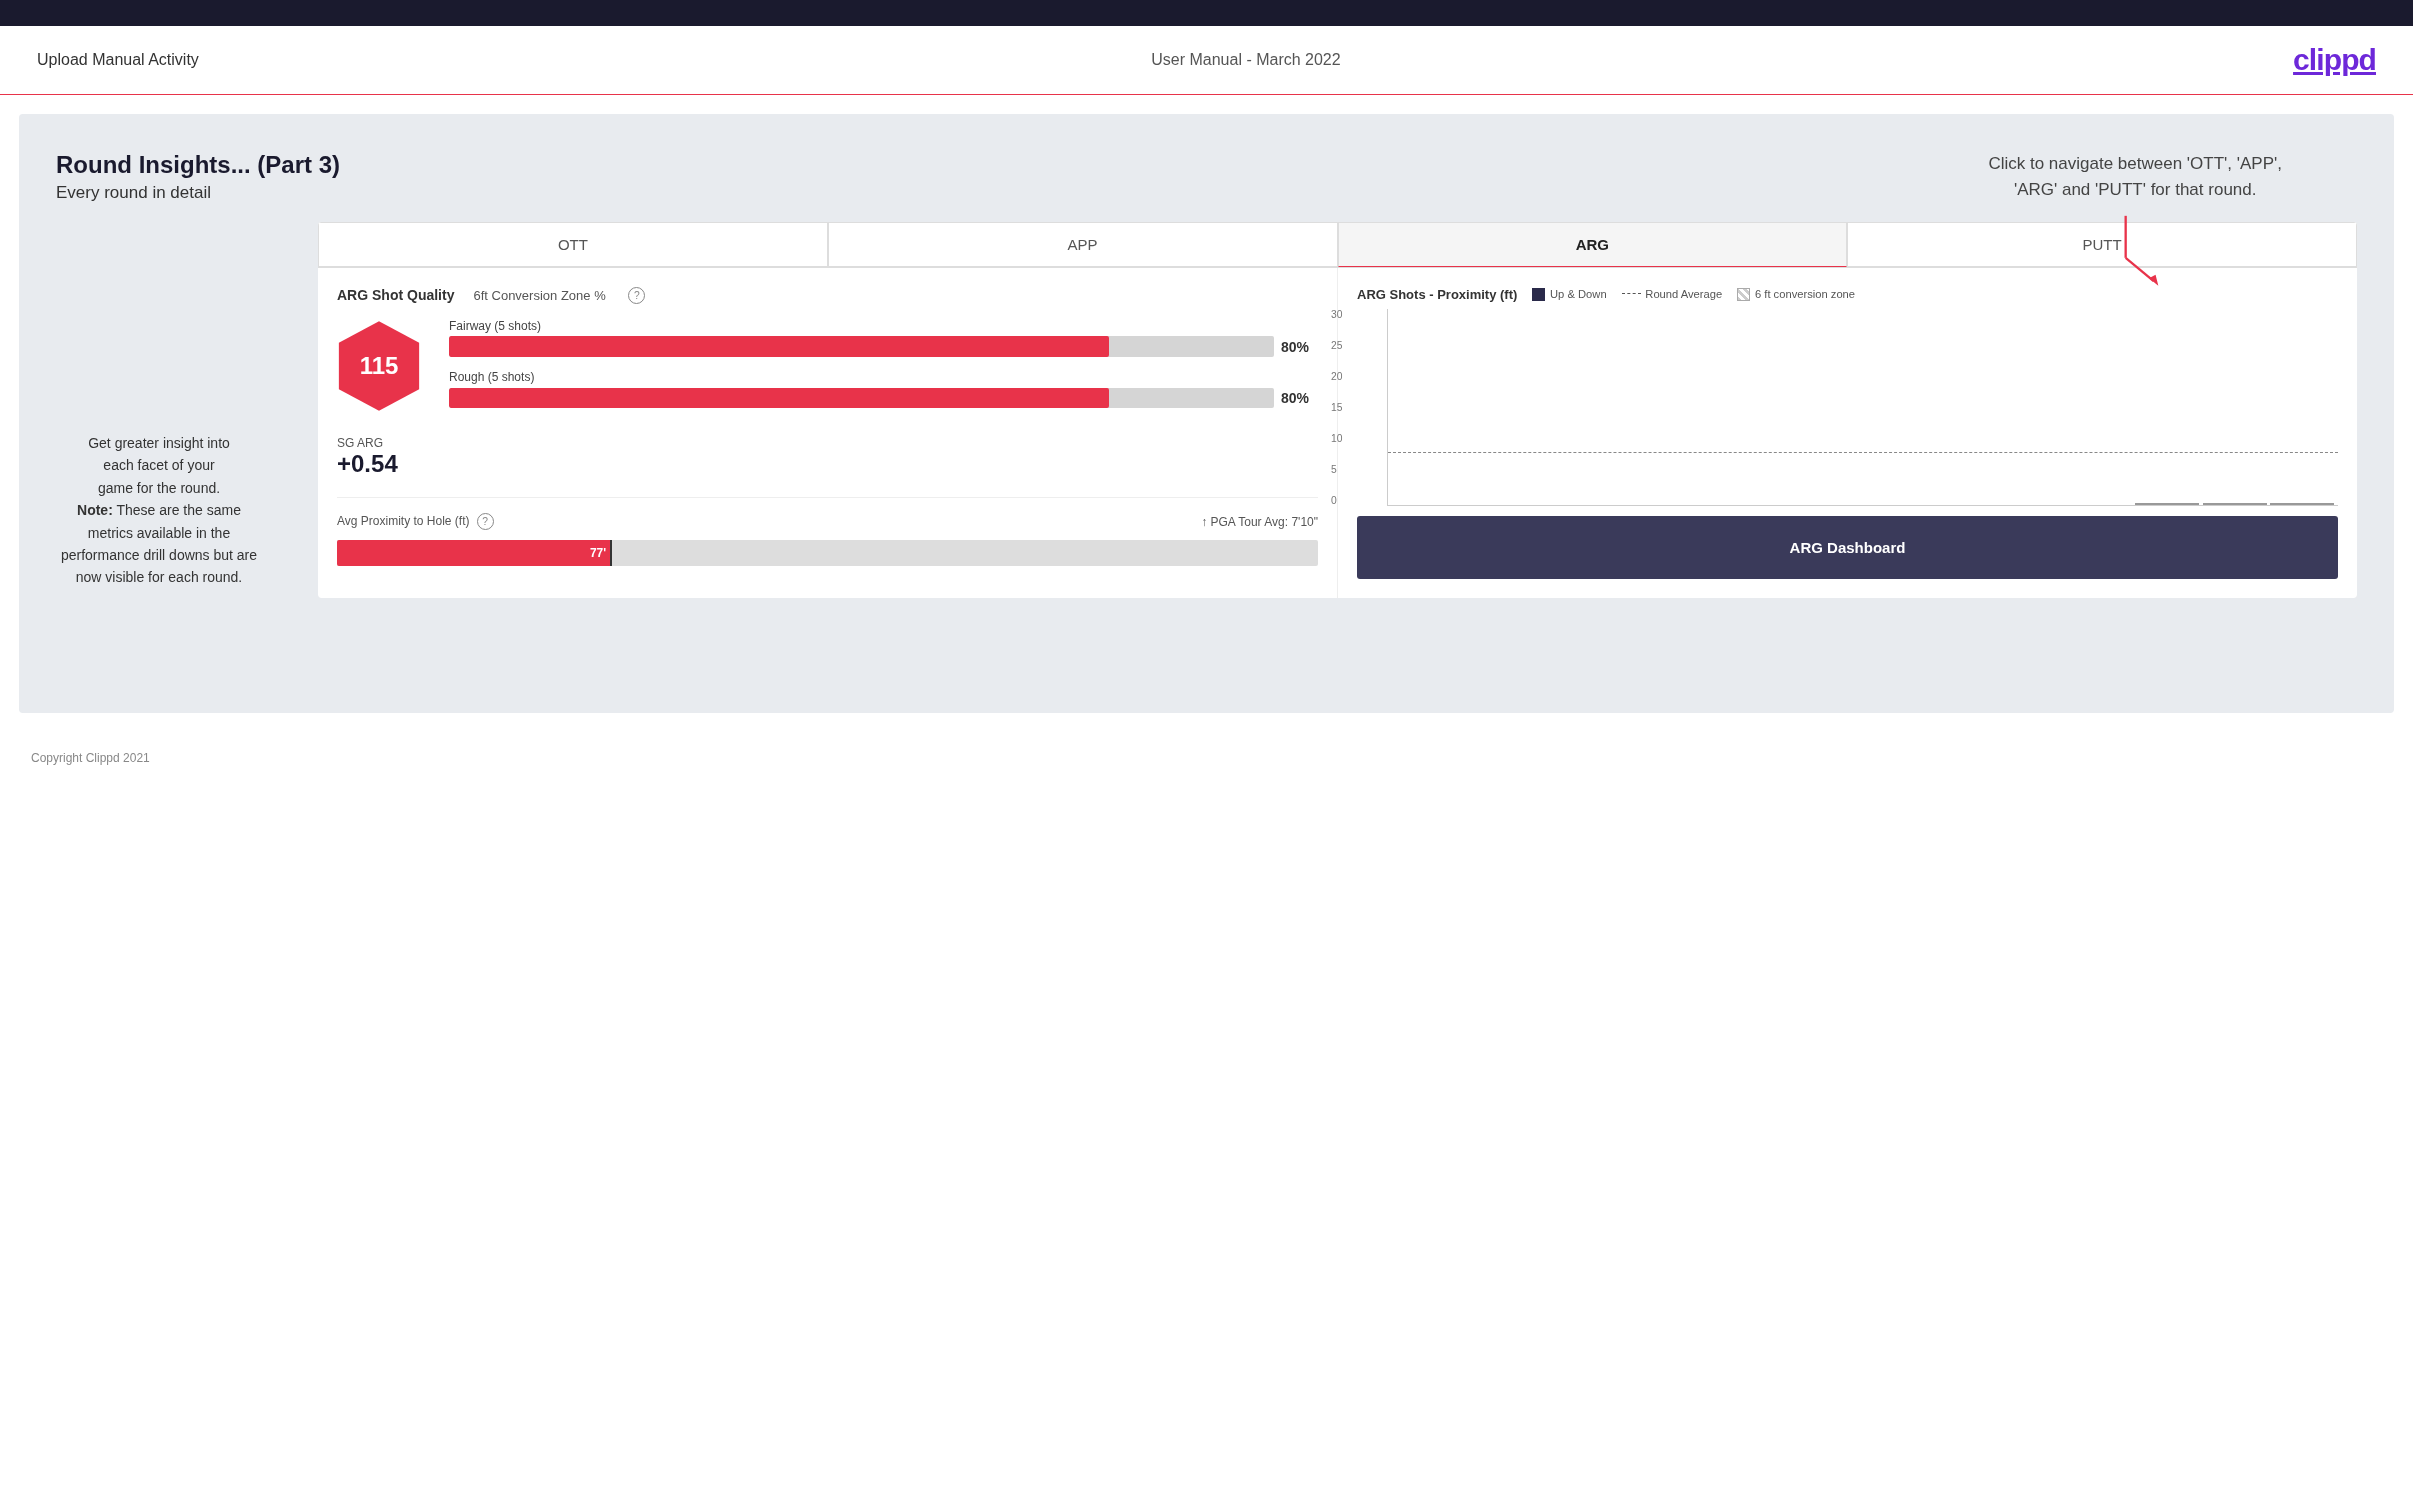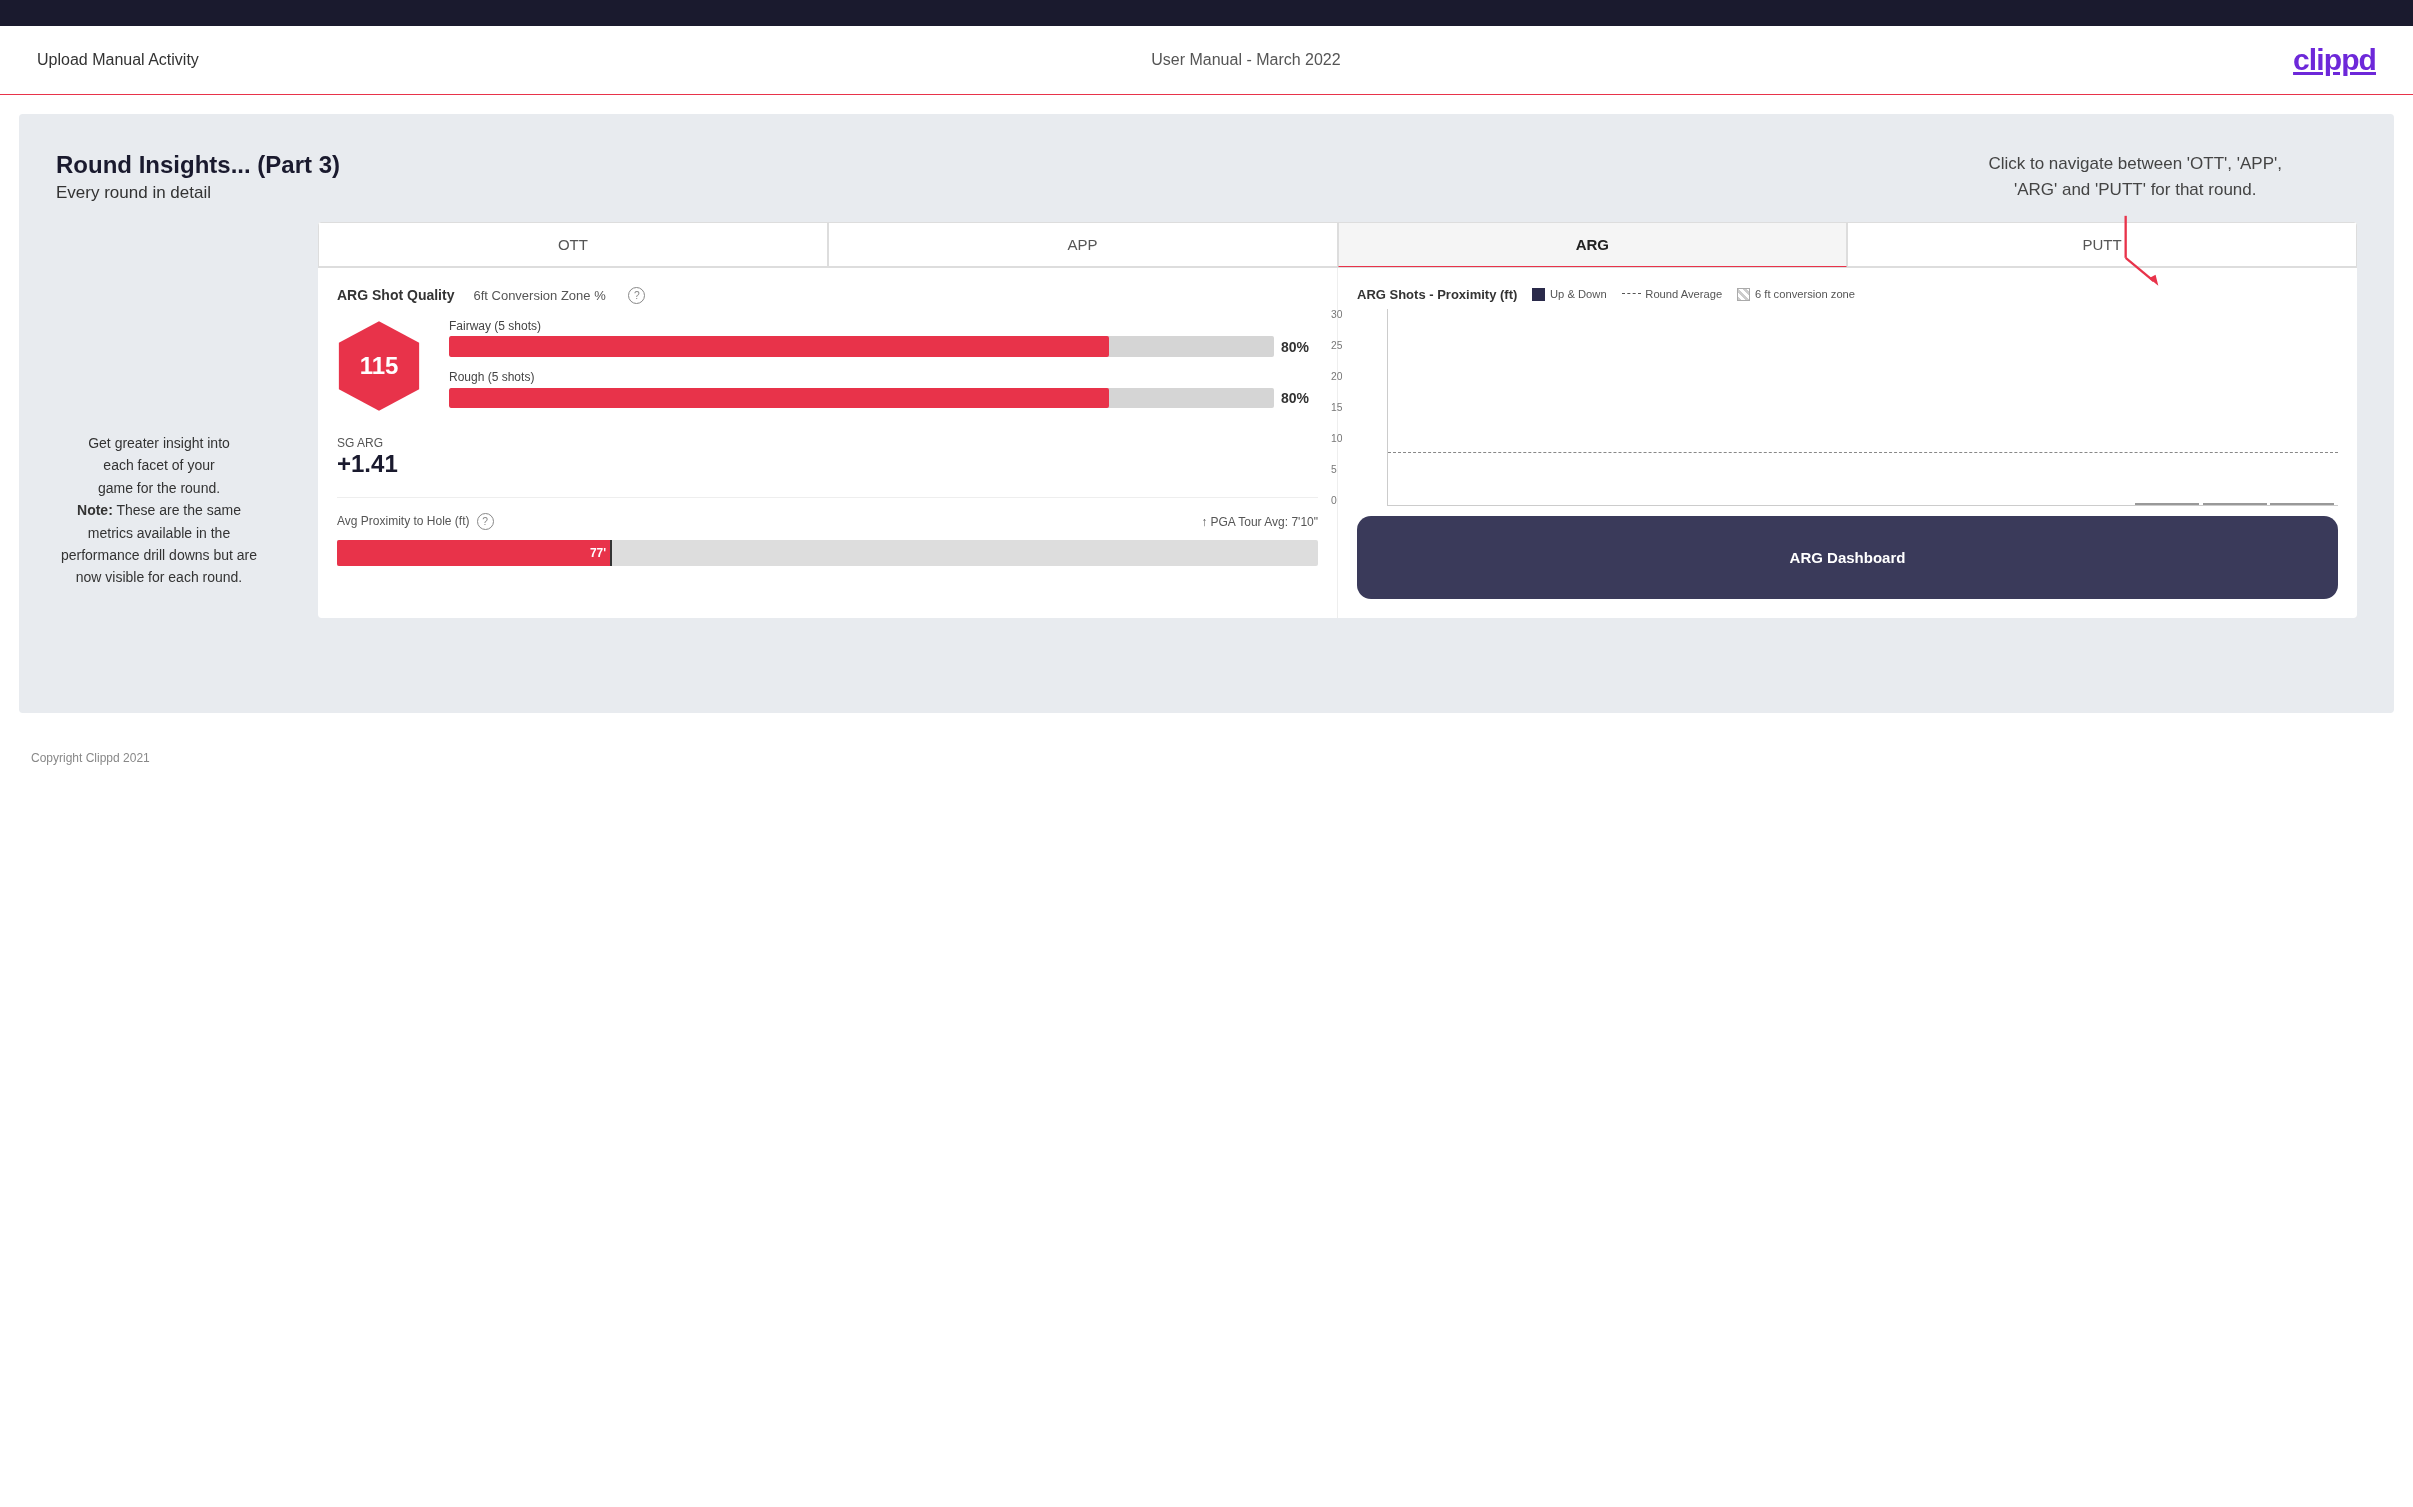--- a/index.html
+++ b/index.html
@@ -468,7 +468,7 @@
 
         <div class="sg-container">
           <div class="sg-label">SG ARG</div>
-          <div class="sg-value">+1.41</div>
+          <div class="sg-value">+0.54</div>
         </div>
 
         <div class="proximity-section">

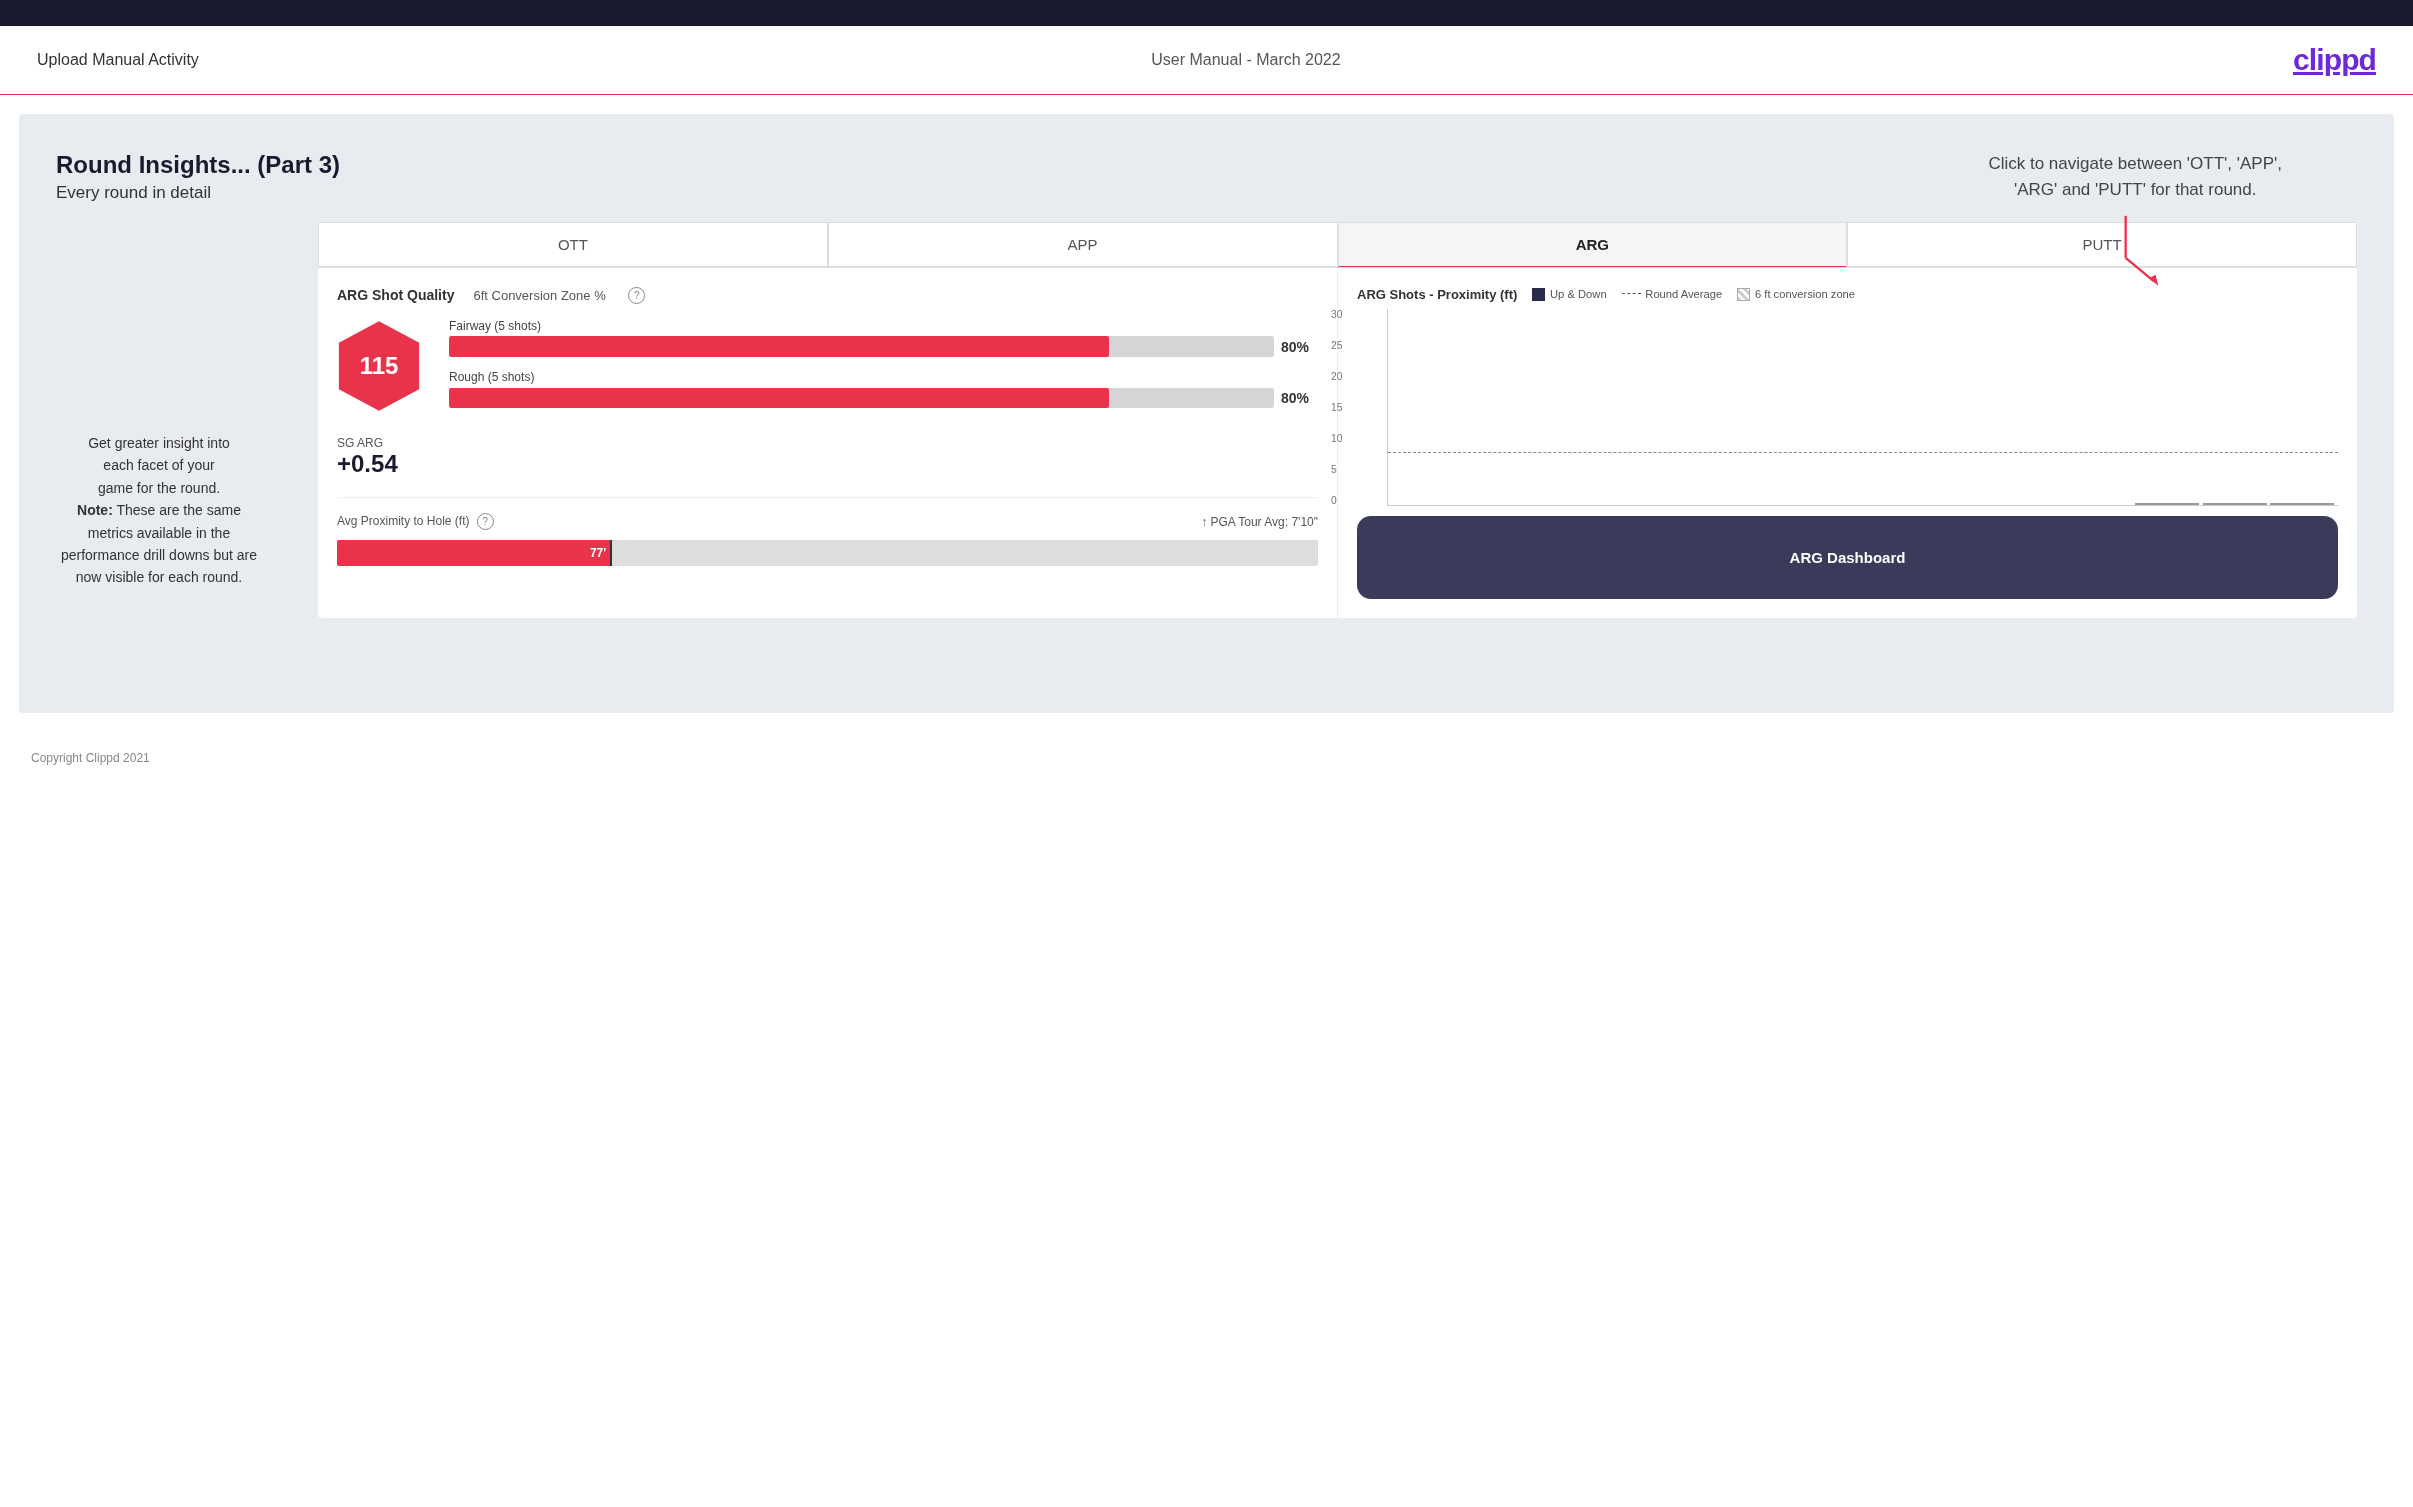--- a/index.html
+++ b/index.html
@@ -367,12 +367,12 @@
       background: #3a3a5a;
       color: #fff;
       text-align: center;
-      padding: 33px;
+      padding: 23px;
       font-size: 15px;
       font-weight: 600;
       cursor: pointer;
       margin-top: 9.4px;
-      border-radius: 14px;
+      border-radius: 3px;
     }
     .footer {
       padding: 19px 31px;

